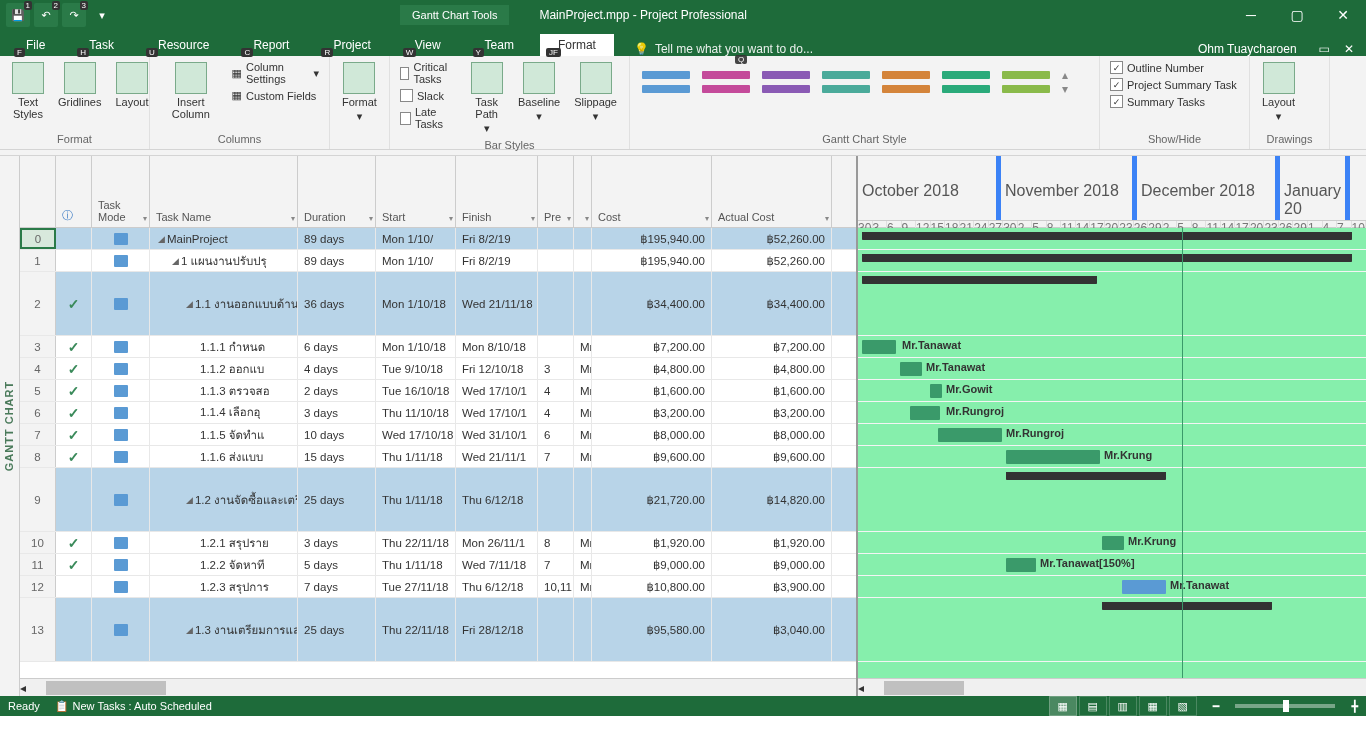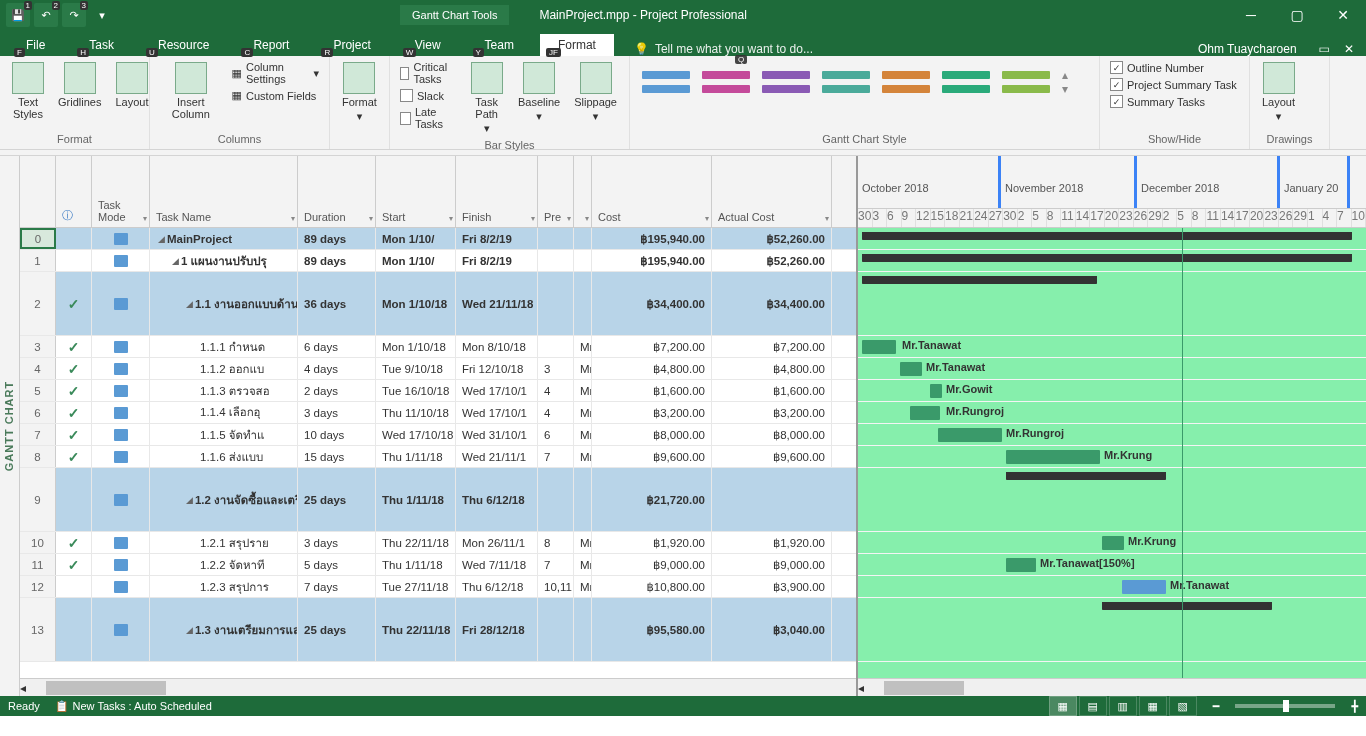--- a/index.html
+++ b/index.html
@@ -81,7 +81,7 @@
 .gantt-pane { flex: 1; display: flex; flex-direction: column; overflow: hidden; }
 .gantt-header { height: 72px; background: #f3f3f3; border-bottom: 1px solid #ccc; display: flex; flex-direction: column; }
 .gantt-months { flex: 1; display: flex; border-bottom: 1px solid #ccc; }
-.gantt-month { border-right: 3px solid #3b82f6; padding: 26px 4px 2px 4px; font-size: 11px; color: #555; }
+.gantt-month { border-right: 5px solid #3b82f6; padding: 26px 4px 2px 4px; font-size: 16px; color: #555; }
 .gantt-days { height: 18px; display: flex; }
 .gantt-day { flex: 1; border-right: 1px solid #e0e0e0; font-size: 12px; color: #777; text-align: left; }
 .gantt-body { flex: 1; position: relative; background: #86efac; }

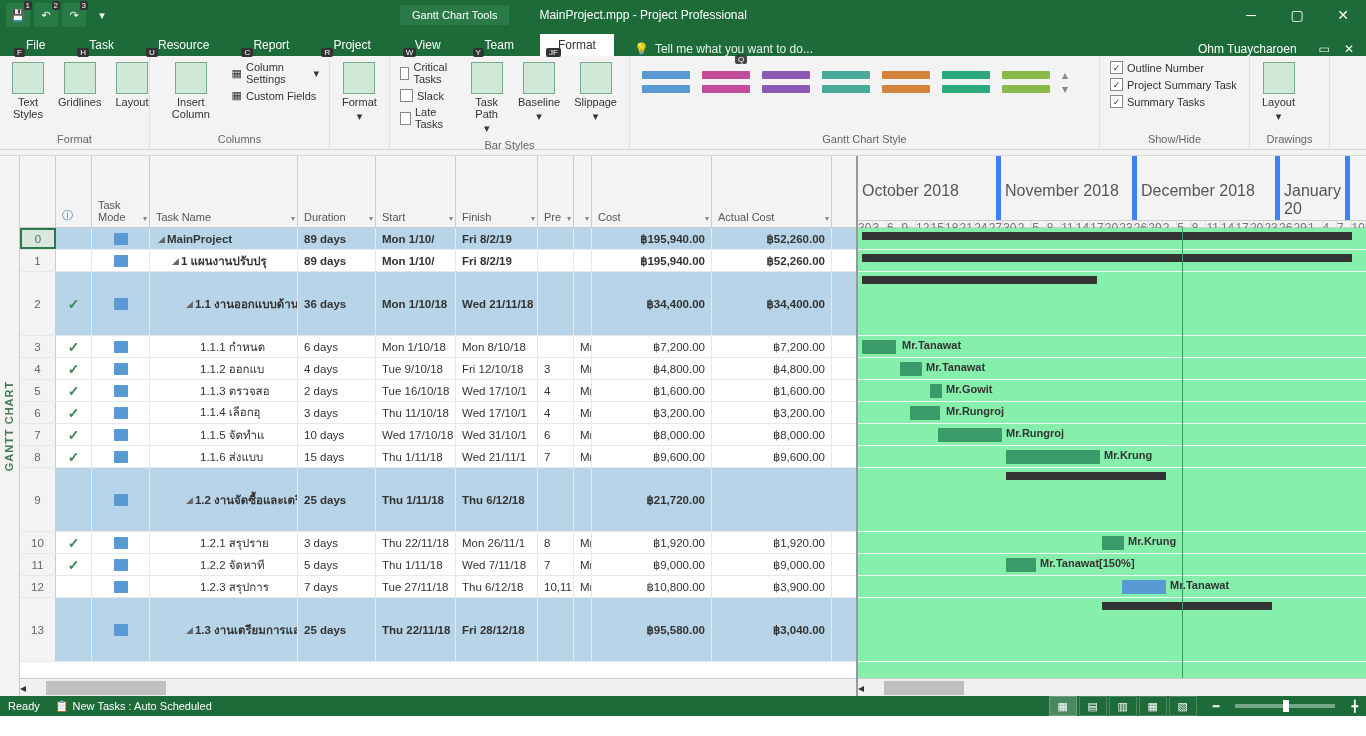--- a/index.html
+++ b/index.html
@@ -62,7 +62,7 @@
 .check-ico { color: #3a8a5a; font-weight: bold; font-size: 14px; }
 .mode-ico { width: 14px; height: 12px; background: #5a9ad4; border-radius: 1px; }
 .expand { color: #666; margin-right: 2px; font-size: 9px; }
-.bold { font-weight: 700; }
+.bold { font-weight: 400; }
 
 
 .c-row { width: 36px; }

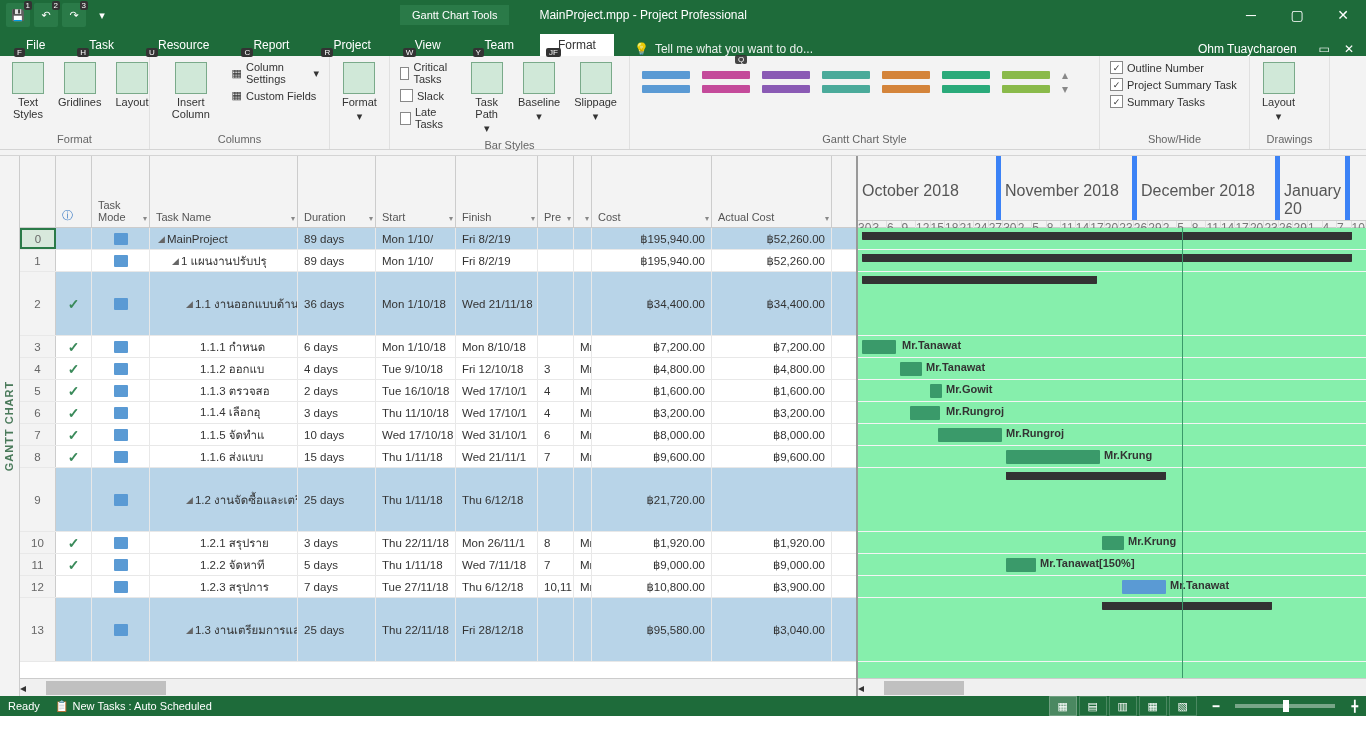--- a/index.html
+++ b/index.html
@@ -509,6 +509,7 @@
           <div class="cell c-pre"></div>
           <div class="cell c-res"></div>
           <div class="cell num c-cost bold">฿21,720.00</div>
+          <div class="cell num c-acost bold">฿14,820.00</div>
         </div>
         <div class="grid-row">
           <div class="cell rownum c-row ">10</div>

